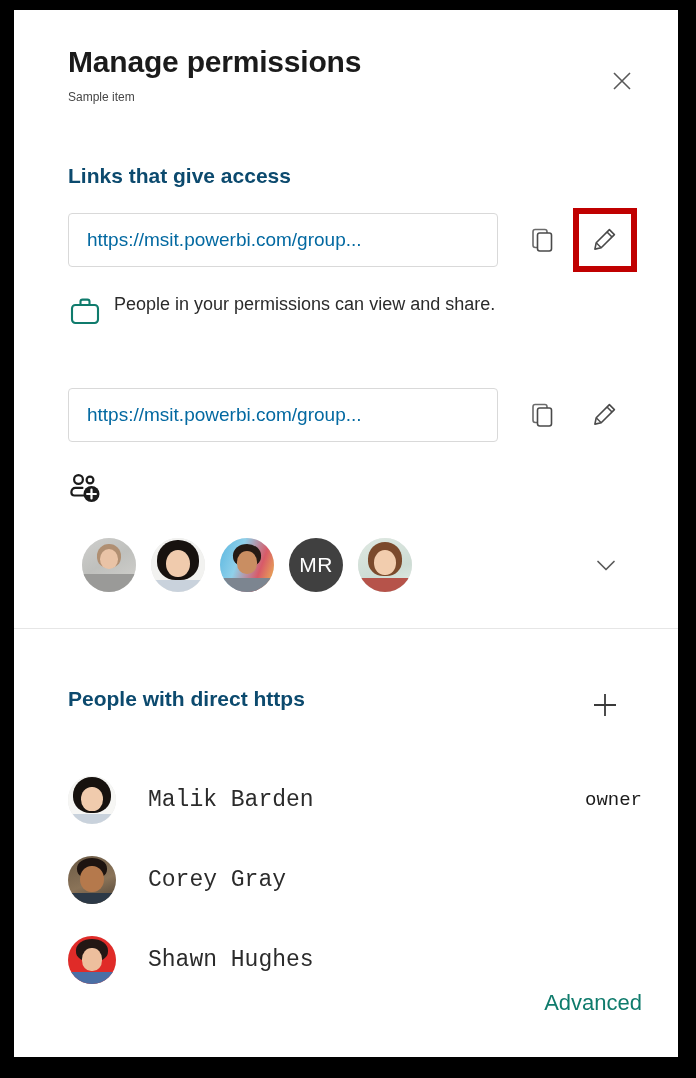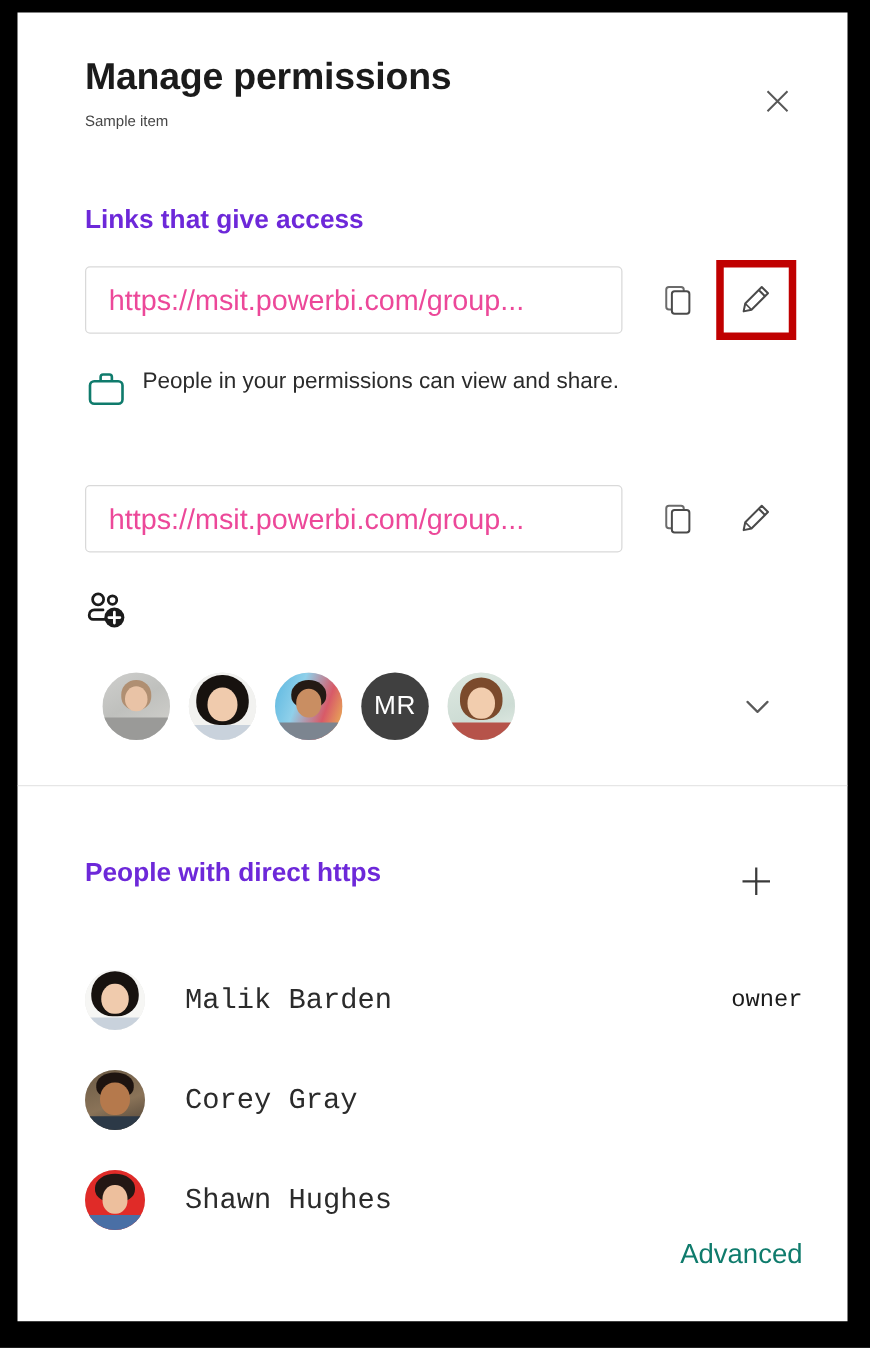--- a/index.html
+++ b/index.html
@@ -74,7 +74,7 @@
     position: absolute;
     font-size: 21px;
     font-weight: bold;
-    color: #6d28d9;
+    color: #0c4a6e;
     white-space: nowrap;
   }
   #links-heading { left: 54px; top: 154px; }

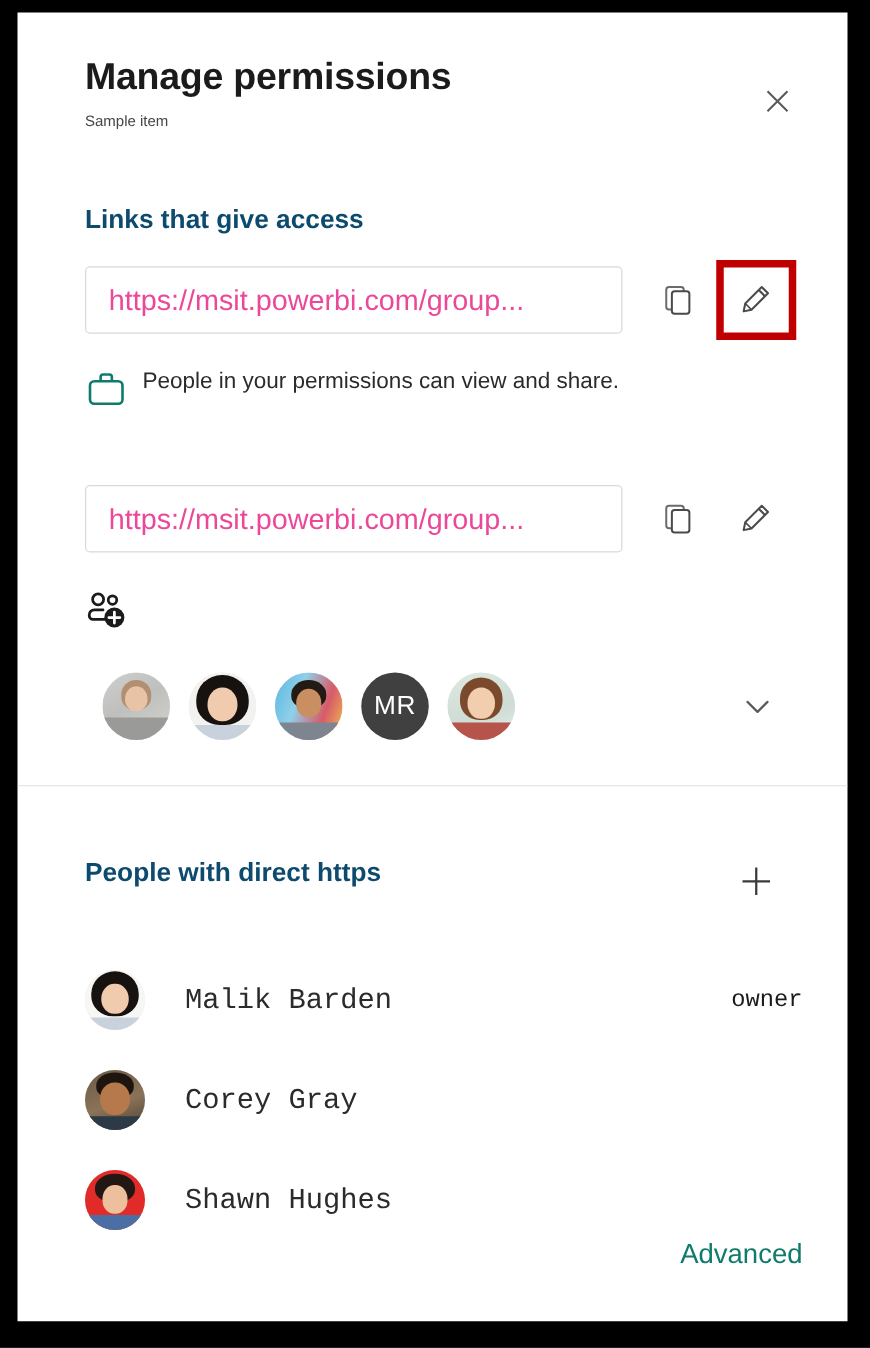--- a/index.html
+++ b/index.html
@@ -98,8 +98,8 @@
     display: flex;
     align-items: center;
     padding: 0 18px;
-    font-size: 23px;
-    color: #ec4899;
+    font-size: 19px;
+    color: #0369a1;
     white-space: nowrap;
     overflow: hidden;
     cursor: text;

